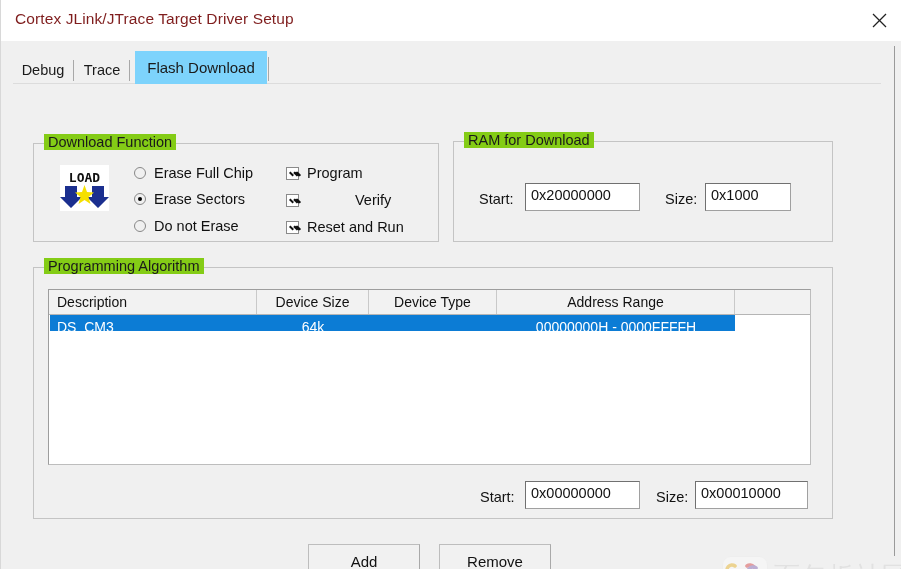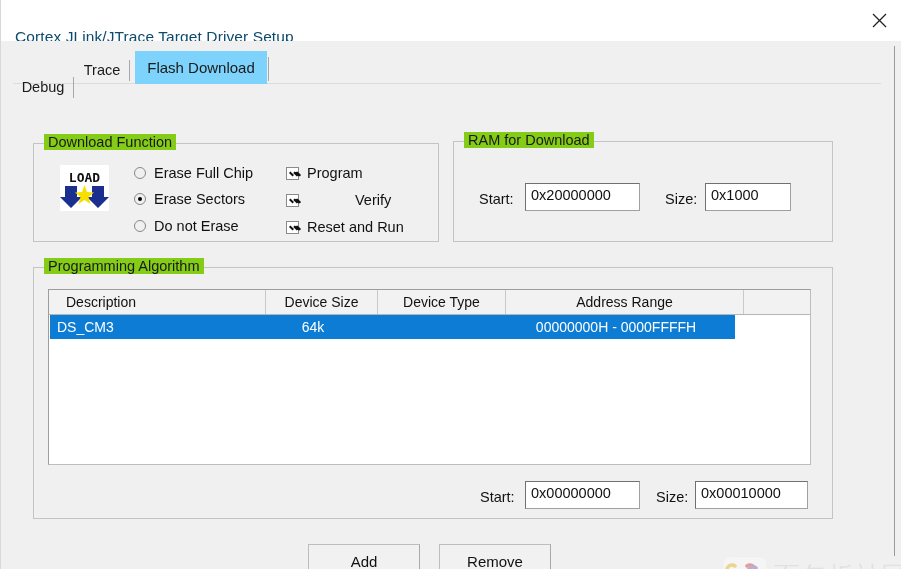--- a/index.html
+++ b/index.html
@@ -24,8 +24,8 @@
     border-bottom:1px solid #e6e6e6;
   }
   #title-text{
-    position:absolute;left:14px;top:28px;
-    font-size:15.5px;letter-spacing:.1px;color:#0c4a6e;
+    position:absolute;left:14px;top:10px;
+    font-size:15.5px;letter-spacing:.1px;color:#7f1d1d;
     white-space:nowrap;
   }
   #close-btn{

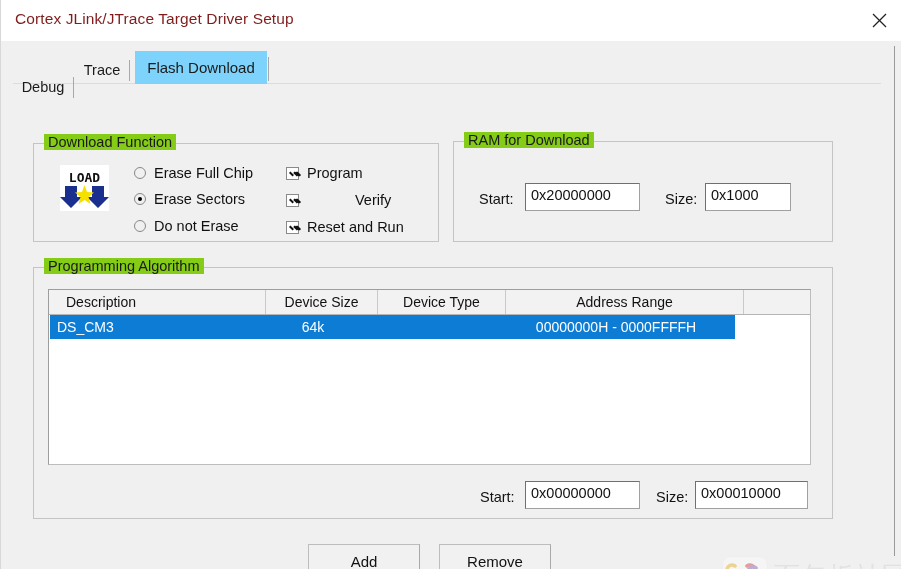--- a/index.html
+++ b/index.html
@@ -59,7 +59,7 @@
   .tab .sep{
     position:absolute;right:-1px;top:3px;width:1px;height:21px;background:#a8a8a8;
   }
-  #tab-debug{left:0;width:60px;margin-top:17px;}
+  #tab-debug{left:0;width:60px;}
   #tab-trace{left:62px;width:54px;}
   #tab-flash{
     left:122px;width:132px;top:0;height:33px;

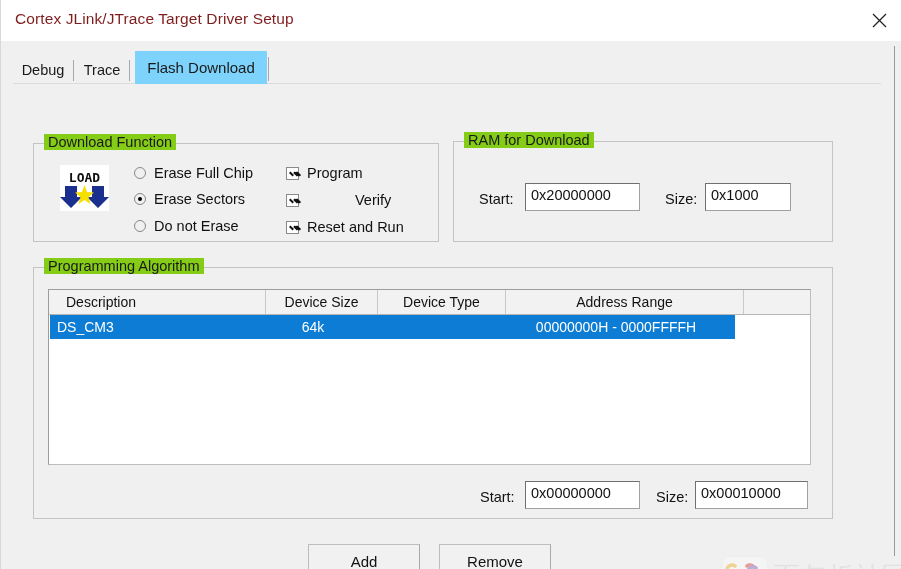--- a/index.html
+++ b/index.html
@@ -177,7 +177,6 @@
     border-right:1px solid #c9c9c9;
     cursor:default;
     white-space:nowrap;
-    margin-left:9px;
   }
   .hcell.lft{padding-left:8px;justify-content:flex-start;}
   .hcell.ctr{justify-content:center;}

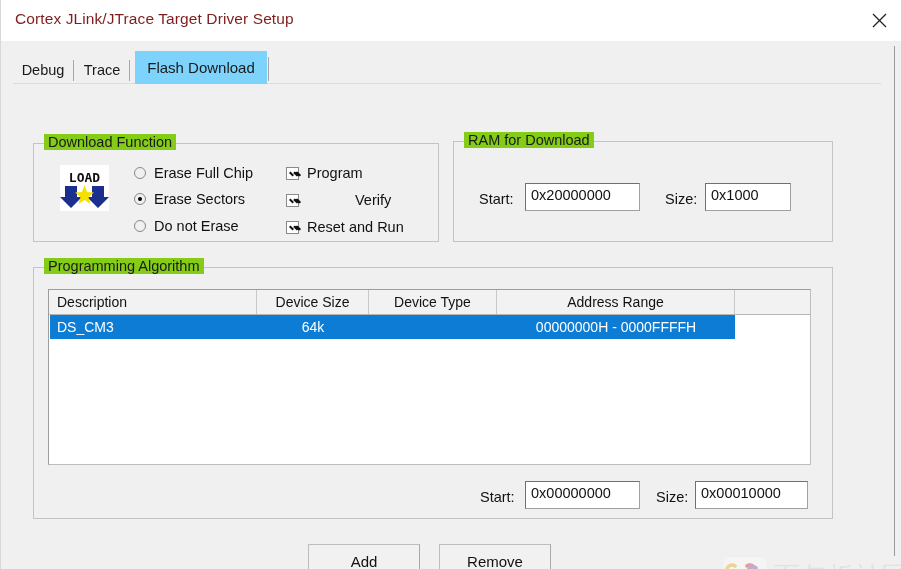--- a/index.html
+++ b/index.html
@@ -186,7 +186,7 @@
   #h-range{left:448px;width:238px;}
   #h-blank{left:686px;width:77px;border-right:none;}
   #row0{
-    position:absolute;left:1px;top:25px;width:685px;height:24px;
+    position:absolute;left:1px;top:25px;width:685px;height:16px;
     background:#0c7cd5;
     color:#ffffff;
     cursor:default;

